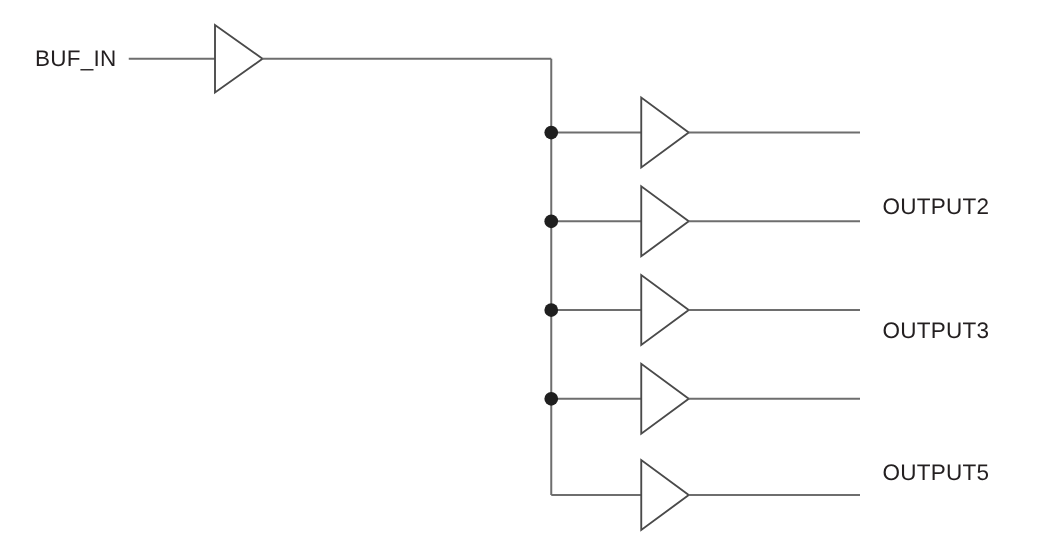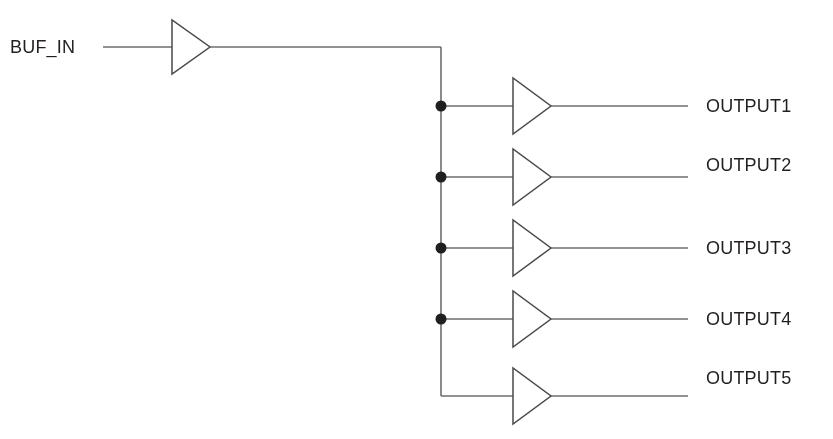--- a/index.html
+++ b/index.html
@@ -50,7 +50,7 @@
     white-space: nowrap;
     letter-spacing: 0.2px;
   }
-  .label-buf-in { left: 10px; top: 37px; }
+  .label-buf-in { left: 28px; top: 37px; }
   .label-out { left: 706px; }
   .label-out1 { top: 96px; }
   .label-out2 { top: 155px; }

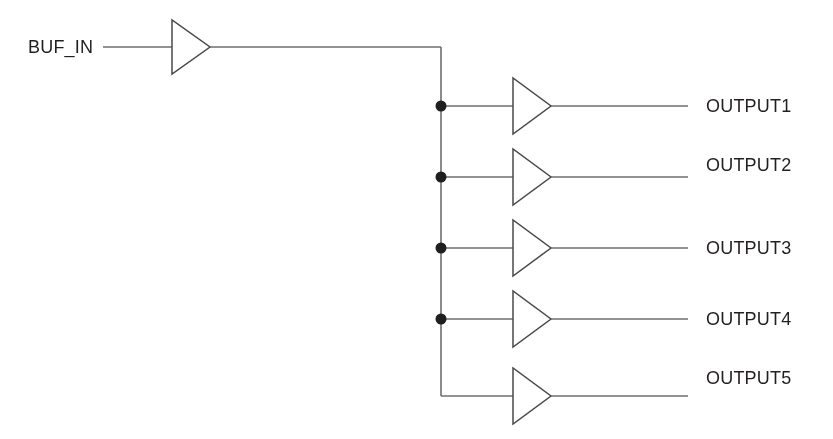--- a/index.html
+++ b/index.html
@@ -110,7 +110,6 @@
 
   <div class="label label-buf-in">BUF_IN</div>
 
-  <div class="label label-out label-out1">OUTPUT1</div>
   <div class="label label-out label-out2">OUTPUT2</div>
   <div class="label label-out label-out3">OUTPUT3</div>
   <div class="label label-out label-out4">OUTPUT4</div>

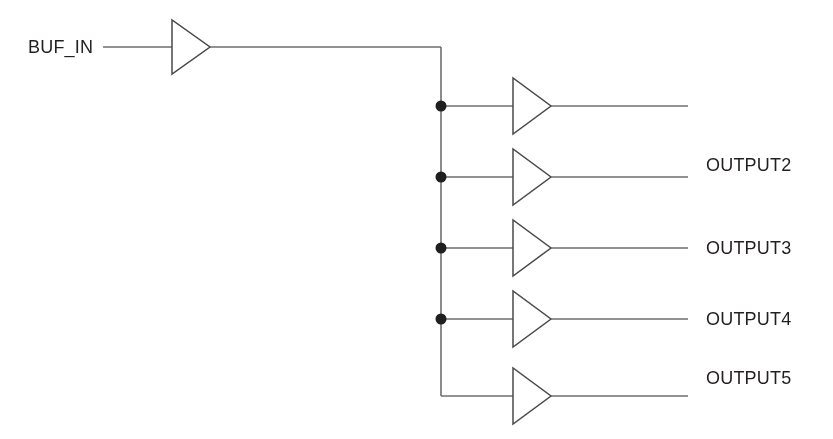--- a/index.html
+++ b/index.html
@@ -54,7 +54,7 @@
   .label-out { left: 706px; }
   .label-out1 { top: 96px; }
   .label-out2 { top: 155px; }
-  .label-out3 { top: 238px; }
+  .label-out3 { top: 254px; }
   .label-out4 { top: 309px; }
   .label-out5 { top: 368px; }
 </style>

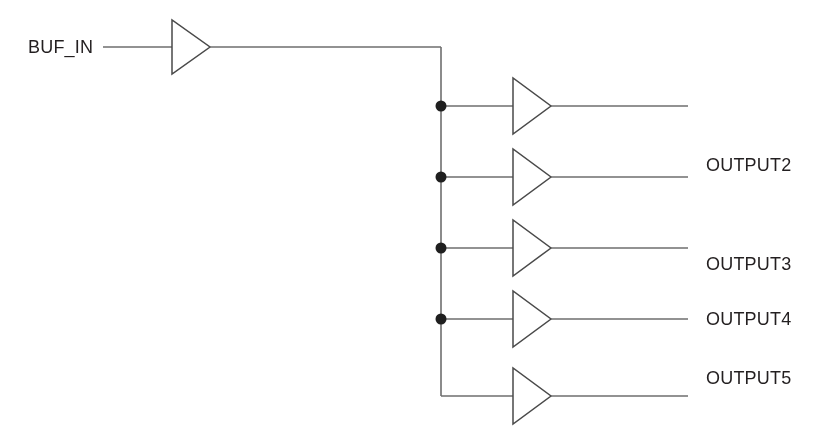--- a/index.html
+++ b/index.html
@@ -112,7 +112,6 @@
 
   <div class="label label-out label-out2">OUTPUT2</div>
   <div class="label label-out label-out3">OUTPUT3</div>
-  <div class="label label-out label-out4">OUTPUT4</div>
   <div class="label label-out label-out5">OUTPUT5</div>
 
 </div>

